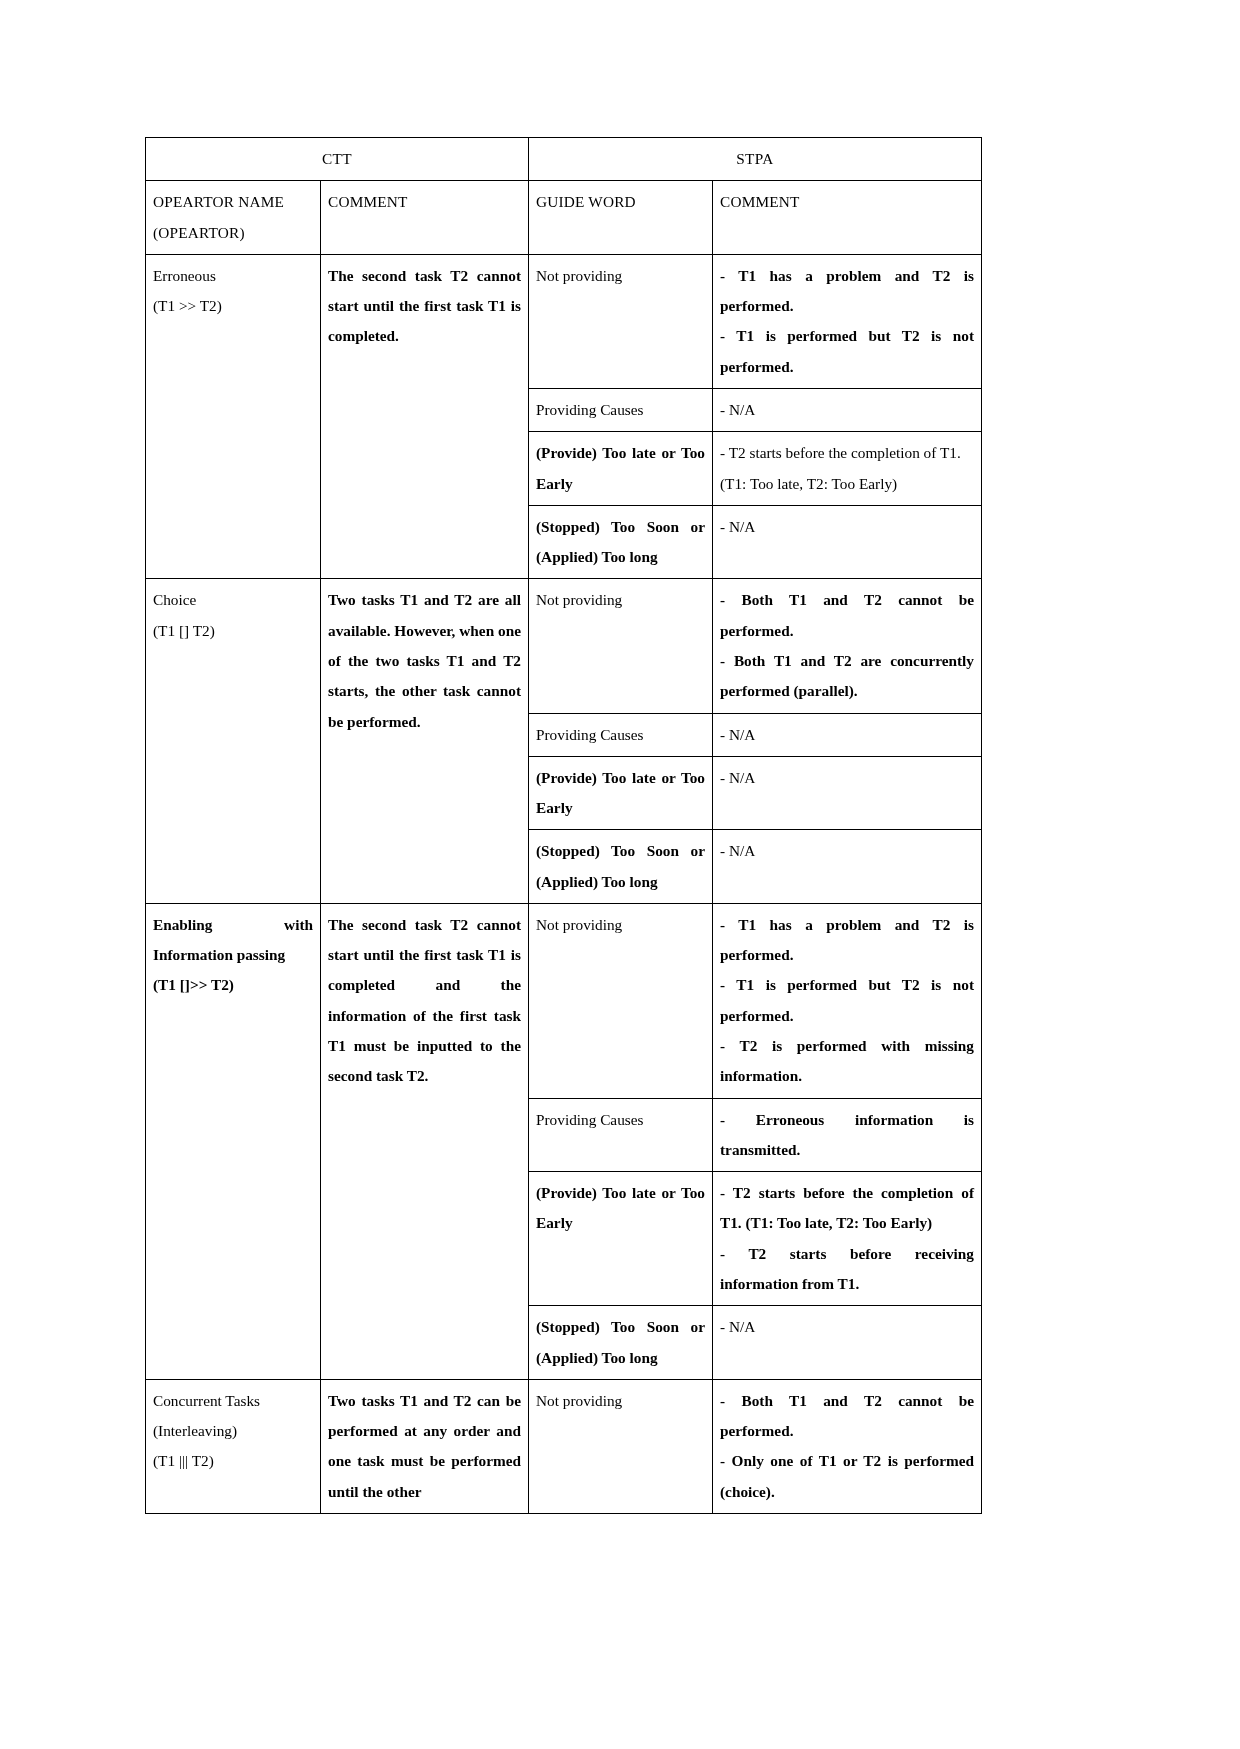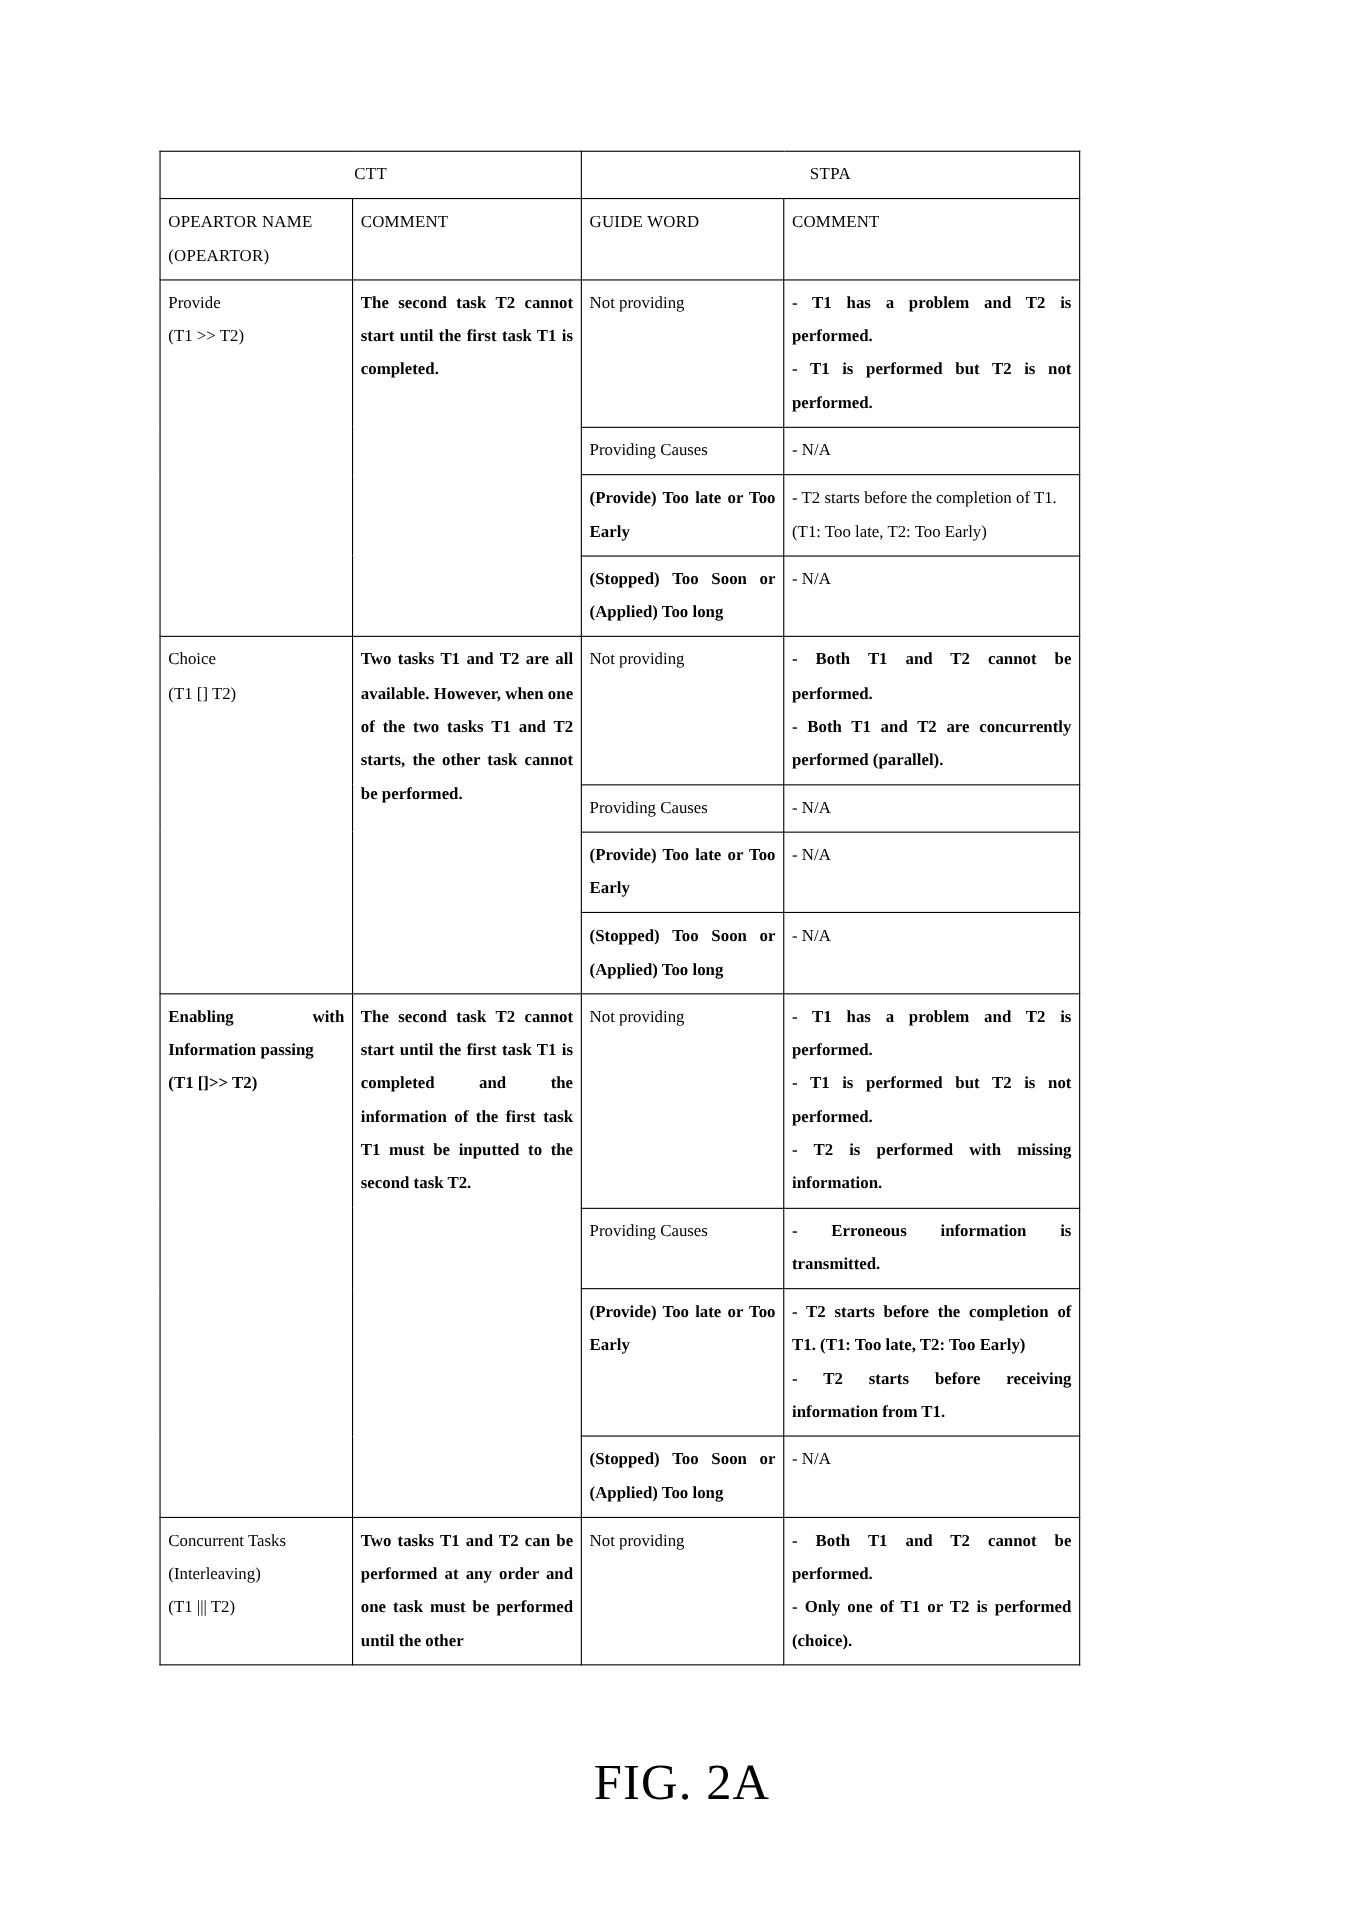--- a/index.html
+++ b/index.html
@@ -113,7 +113,7 @@
 
         <tr>
           <td rowspan="4">
-            <span class="cell-line">Provide</span>
+            <span class="cell-line">Erroneous</span>
             <span class="cell-line">(T1 &gt;&gt; T2)</span>
           </td>
           <td rowspan="4" class="just-all">The second task T2 cannot start until the first task T1 is completed.</td>

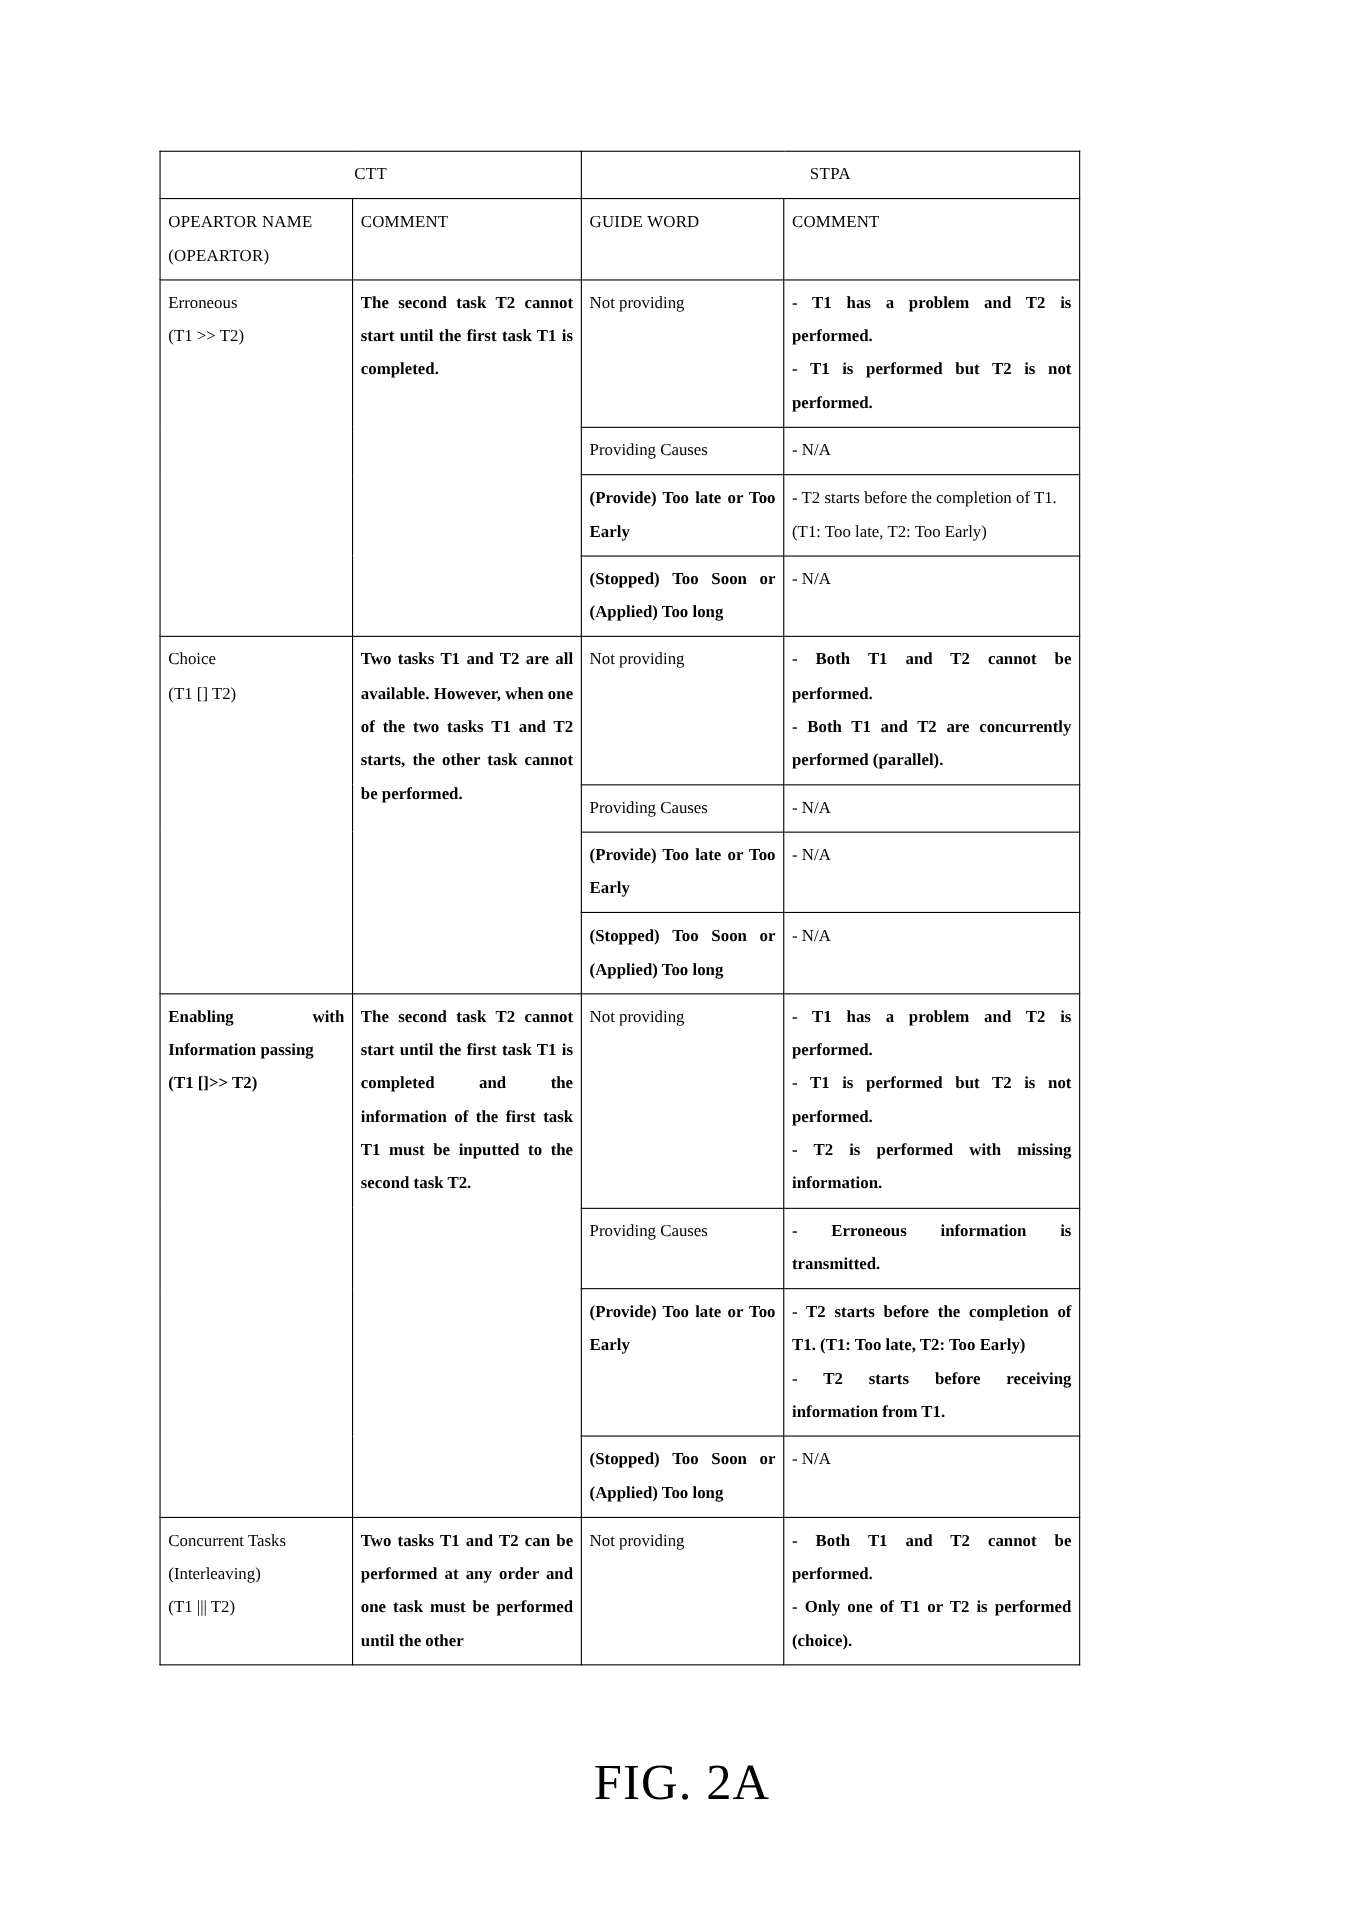--- a/index.html
+++ b/index.html
@@ -208,7 +208,6 @@
     </table>
   </div>
 
-  <div class="caption">FIG. 2A</div>
 
 </div>
 

